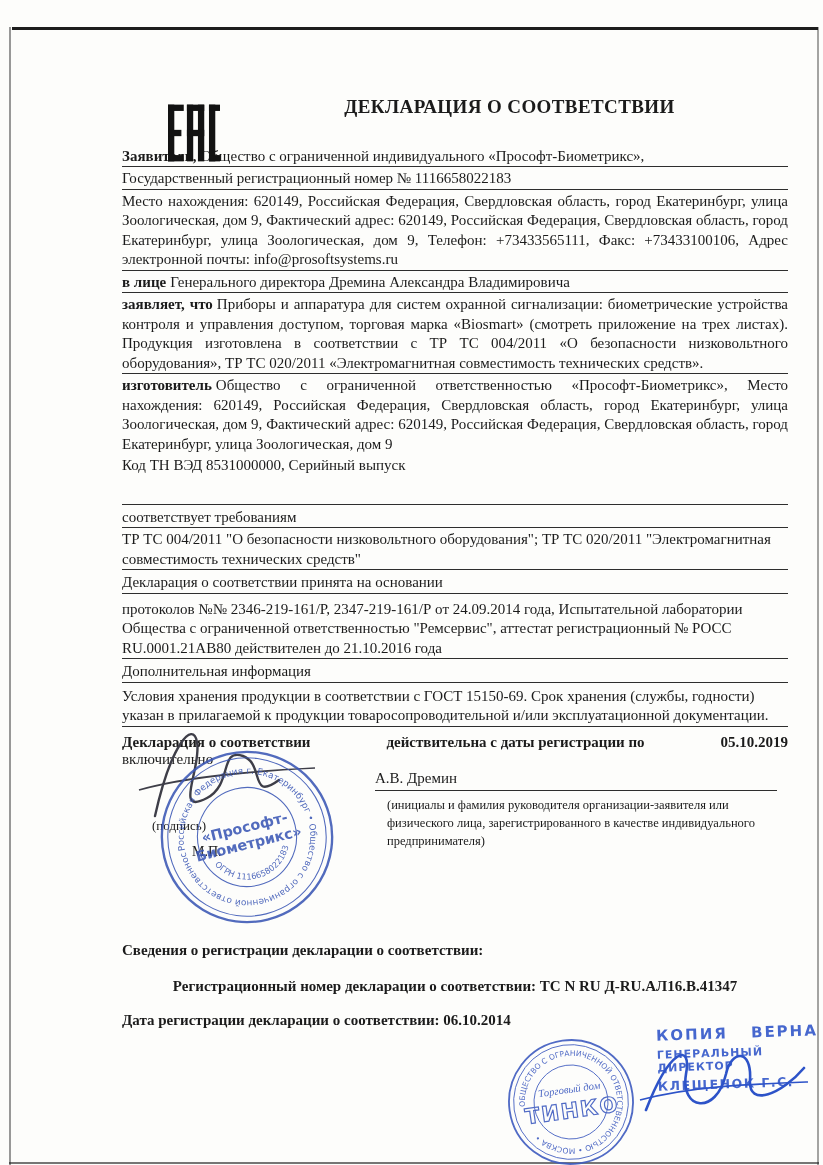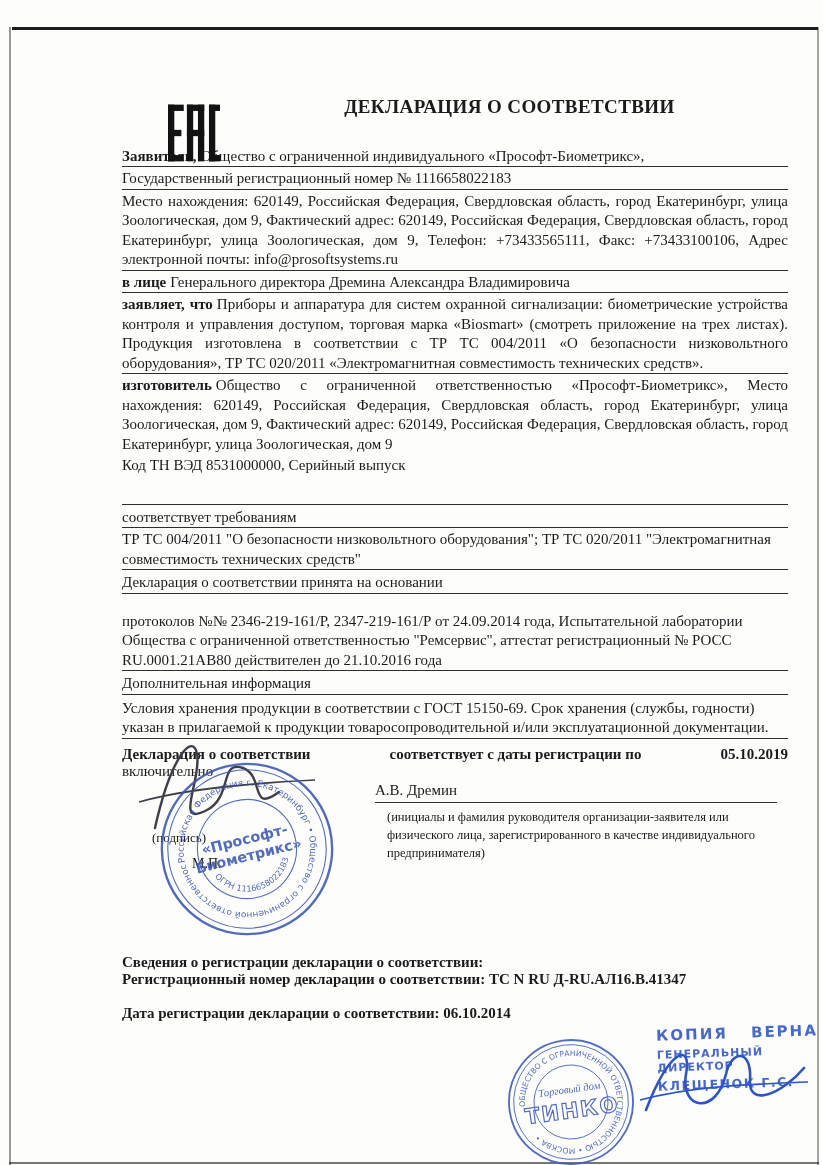--- a/index.html
+++ b/index.html
@@ -109,7 +109,7 @@
   <div class="sec u">ТР ТС 004/2011 "О безопасности низковольтного оборудования"; ТР ТС 020/2011 "Электромагнитная совместимость технических средств"</div>
 
   <div class="heading u">Декларация о соответствии принята на основании</div>
-  <div class="sec u" style="margin-top:18px">протоколов №№ 2346-219-161/Р, 2347-219-161/Р  от 24.09.2014 года, Испытательной лаборатории Общества с ограниченной ответственностью "Ремсервис", аттестат регистрационный № РОСС RU.0001.21АВ80 действителен до 21.10.2016 года</div>
+  <div class="sec u" style="margin-top:6px">протоколов №№ 2346-219-161/Р, 2347-219-161/Р  от 24.09.2014 года, Испытательной лаборатории Общества с ограниченной ответственностью "Ремсервис", аттестат регистрационный № РОСС RU.0001.21АВ80 действителен до 21.10.2016 года</div>
 
   <div class="heading u">Дополнительная информация</div>
   <div class="sec u" style="margin-top:4px">Условия хранения продукции в соответствии с ГОСТ 15150-69. Срок хранения (службы, годности) указан в прилагаемой к продукции товаросопроводительной и/или эксплуатационной документации.</div>

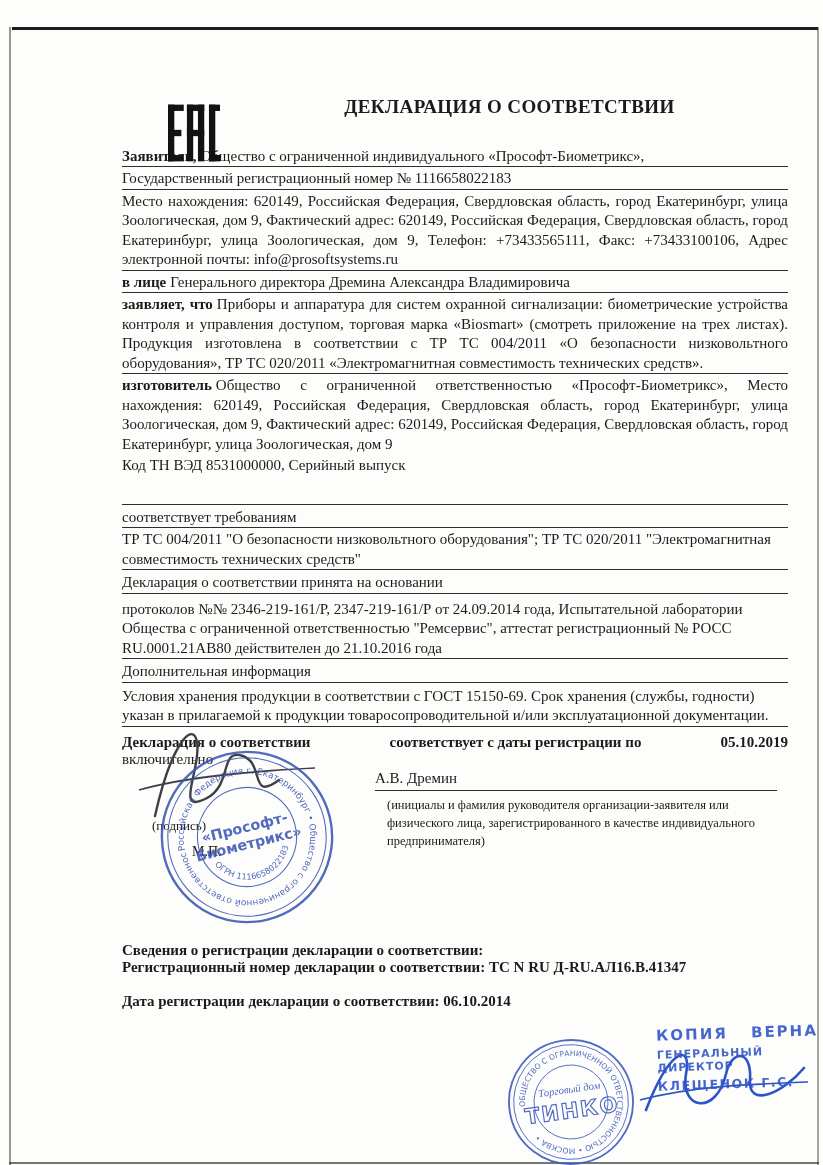--- a/index.html
+++ b/index.html
@@ -116,7 +116,7 @@
 
   <div class="validity">
     <span>Декларация о соответствии</span>
-    <span>соответствует с даты регистрации по</span>
+    <span>действительна с даты регистрации по</span>
     <span>05.10.2019</span>
   </div>
   <div class="validity-tail">включительно</div>

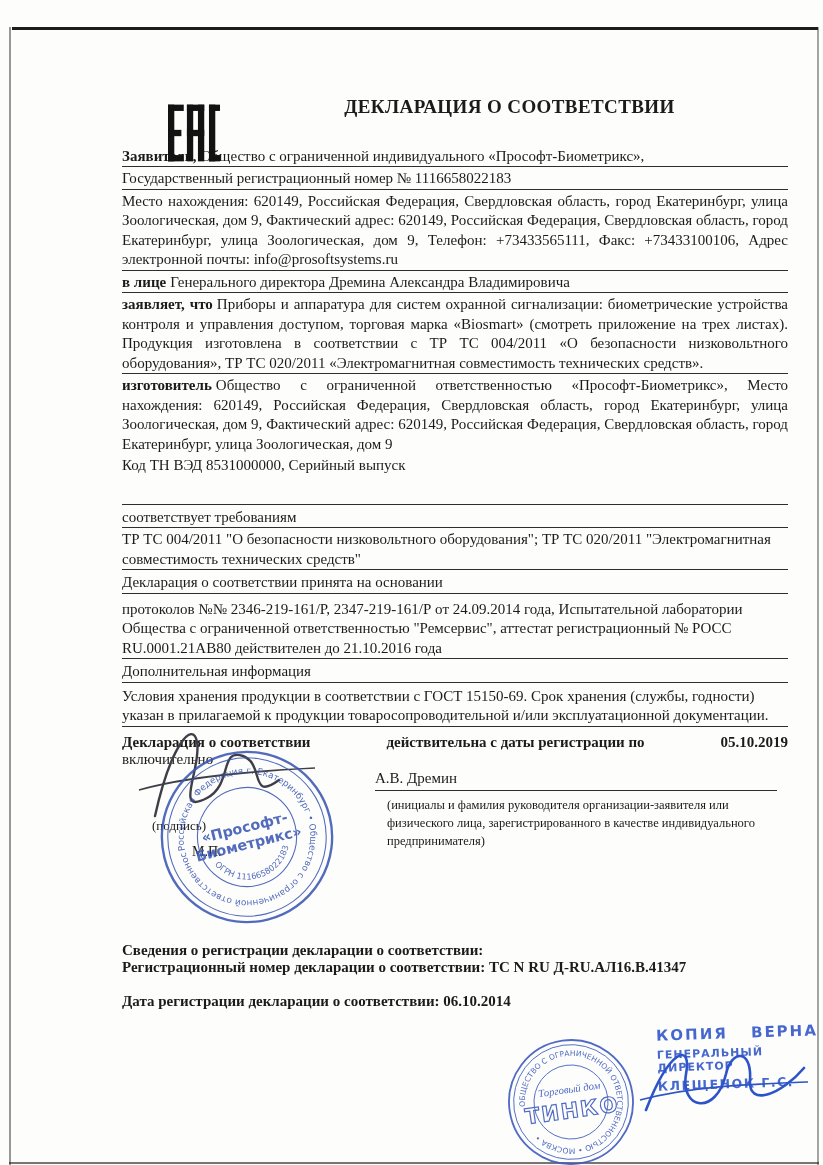--- a/index.html
+++ b/index.html
@@ -42,7 +42,7 @@
   .sig-caption{font-size:12.5px;line-height:1.45;margin-top:5px;padding:0 12px;}
 
   .reg-heading{font-weight:bold;font-size:15px;margin-top:24px;}
-  .reg-number{font-weight:bold;font-size:15px;}
+  .reg-number{font-weight:bold;font-size:15px;margin-top:19px;text-align:center;}
   .reg-date{font-weight:bold;font-size:15px;margin-top:17px;}
 
   .stamp-tinko{position:absolute;left:497px;top:1028px;width:148px;height:148px;

